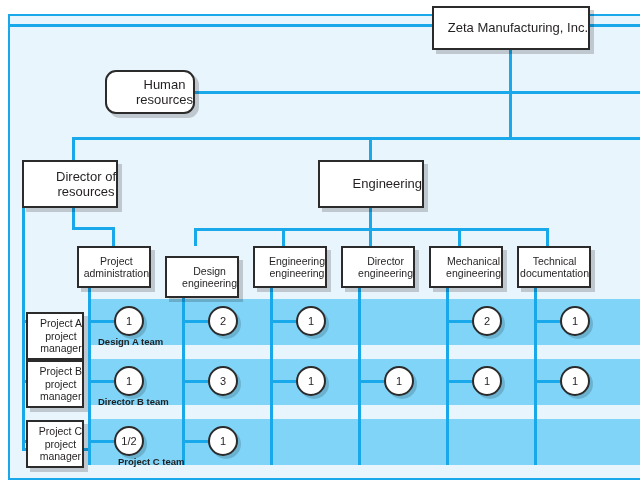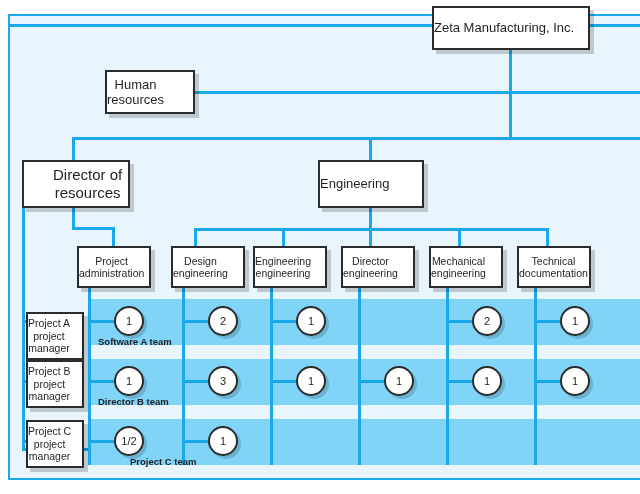--- a/index.html
+++ b/index.html
@@ -50,7 +50,7 @@
     box-sizing: border-box;
     display: flex;
     align-items: center;
-    justify-content: flex-start;
+    justify-content: flex-end;
     text-align: center;
     color: #231f20;
     box-shadow: 4px 4px 0 rgba(0,0,0,0.18);

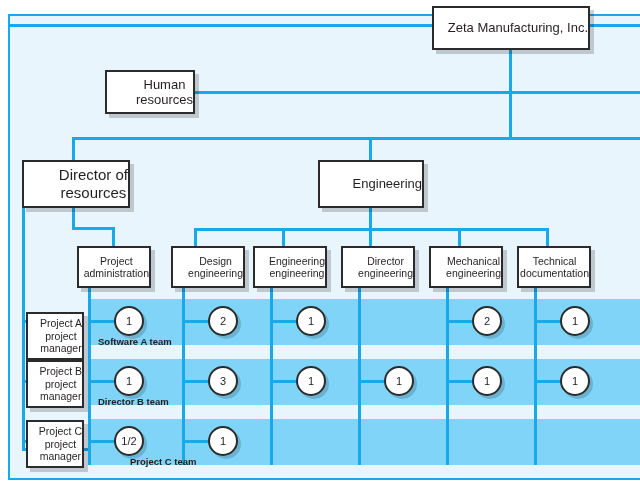--- a/index.html
+++ b/index.html
@@ -60,7 +60,7 @@
   .box .t2 { display: block; font-style: italic; }
 
   .box-pres  { left: 432px; top: 6px;   width: 158px; height: 44px; font-size: 13px; }
-  .box-hr    { left: 105px; top: 70px;  width: 90px;  height: 44px; font-size: 13px; }
+  .box-hr    { left: 105px; top: 70px;  width: 90px;  height: 44px; font-size: 13px; border-radius: 11px; }
   .box-dir   { left: 22px;  top: 160px; width: 108px; height: 48px; font-size: 15px; padding-left: 29px; }
   .box-eng   { left: 318px; top: 160px; width: 106px; height: 48px; font-size: 13px; }
 

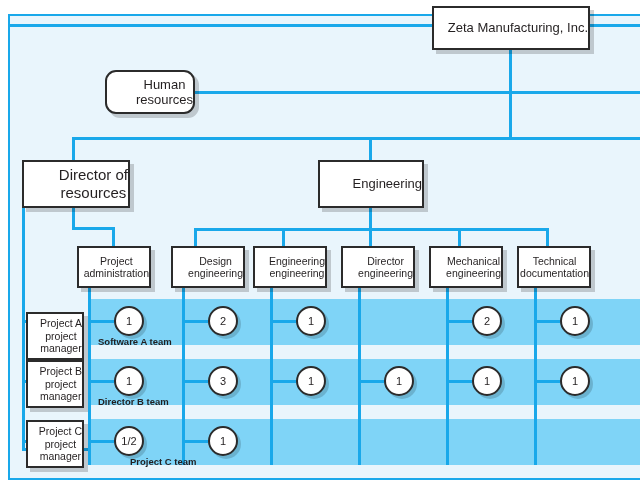--- a/index.html
+++ b/index.html
@@ -61,7 +61,7 @@
 
   .box-pres  { left: 432px; top: 6px;   width: 158px; height: 44px; font-size: 13px; }
   .box-hr    { left: 105px; top: 70px;  width: 90px;  height: 44px; font-size: 13px; border-radius: 11px; }
-  .box-dir   { left: 22px;  top: 160px; width: 108px; height: 48px; font-size: 15px; padding-left: 29px; }
+  .box-dir   { left: 22px;  top: 160px; width: 96px; height: 48px; font-size: 13px; padding-left: 29px; }
   .box-eng   { left: 318px; top: 160px; width: 106px; height: 48px; font-size: 13px; }
 
   .dept {

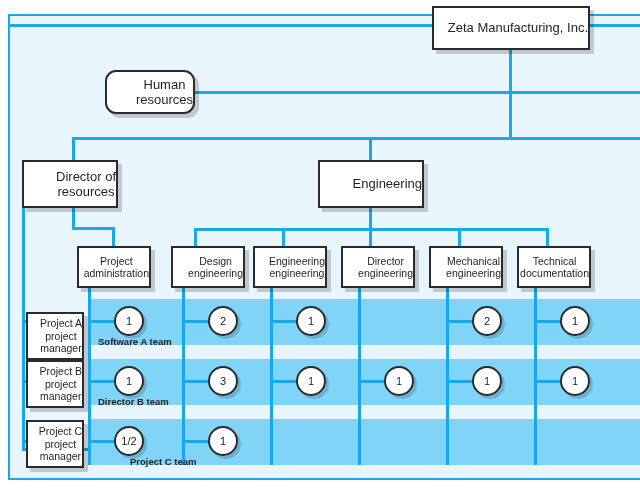--- a/index.html
+++ b/index.html
@@ -200,7 +200,7 @@
       <span class="t1">administration</span>
     </div>
   </div>
-  <div class="box dept" style="left:171px;">
+  <div class="box dept" style="left:165px;margin-top:10px;">
     <div>
       <span class="t1">Design</span>
       <span class="t1">engineering</span>

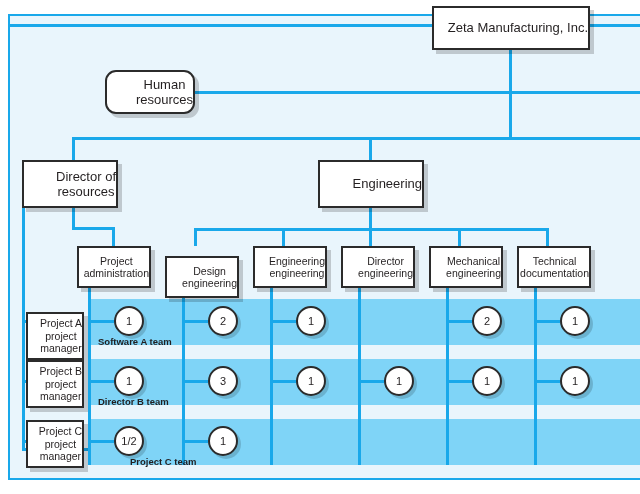--- a/index.html
+++ b/index.html
@@ -268,7 +268,7 @@
   <div class="circ" style="left:560px; top:306px;">
     <span>1</span>
   </div>
-  <div class="teamlabel" style="left:98px; top:336px;">Software A team</div>
+  <div class="teamlabel" style="left:98px; top:336px;">Design A team</div>
 
   <div class="circ" style="left:114px; top:366px;">
     <span>1</span>

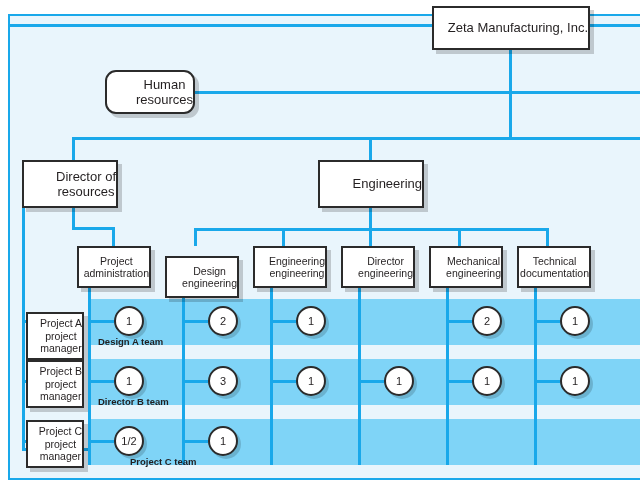--- a/index.html
+++ b/index.html
@@ -296,7 +296,7 @@
   <div class="circ" style="left:208px; top:426px;">
     <span>1</span>
   </div>
-  <div class="teamlabel" style="left:98px; top:456px;padding-left:32px;">Project C team</div>
+  <div class="teamlabel" style="left:86px; top:456px;padding-left:32px;">Project C team</div>
 
 </div>
 

